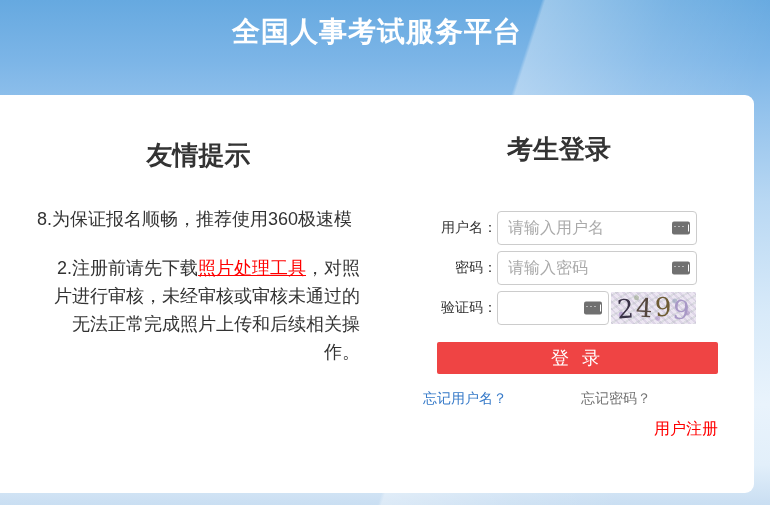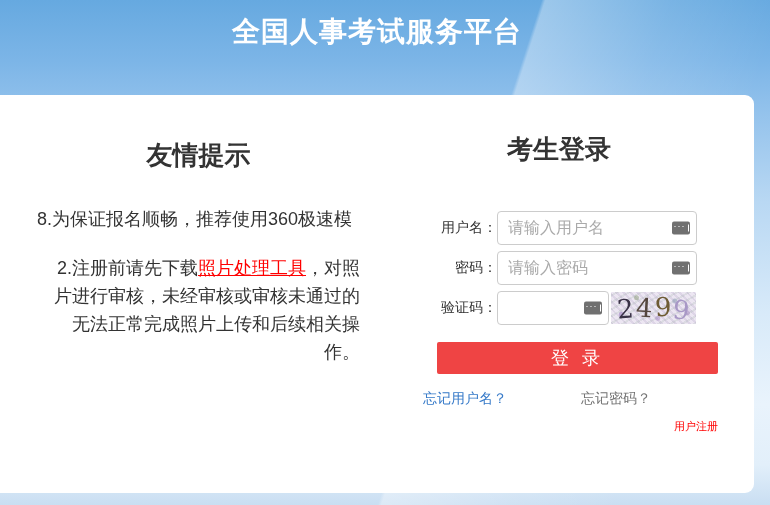--- a/index.html
+++ b/index.html
@@ -92,7 +92,7 @@
   .links-row { display:flex; margin-top:16px; font-size:14px; }
   .forgot-link { color:#3579c8; text-decoration:none; cursor:pointer; }
   .forgot-password { margin-left:74px; }
-  .register-row { text-align:right; margin-top:11px; font-size:11px; }
+  .register-row { text-align:right; margin-top:11px; font-size:16px; }
   .register-link { color:#ff0000; text-decoration:none; cursor:pointer; }
 </style>
 </head>

